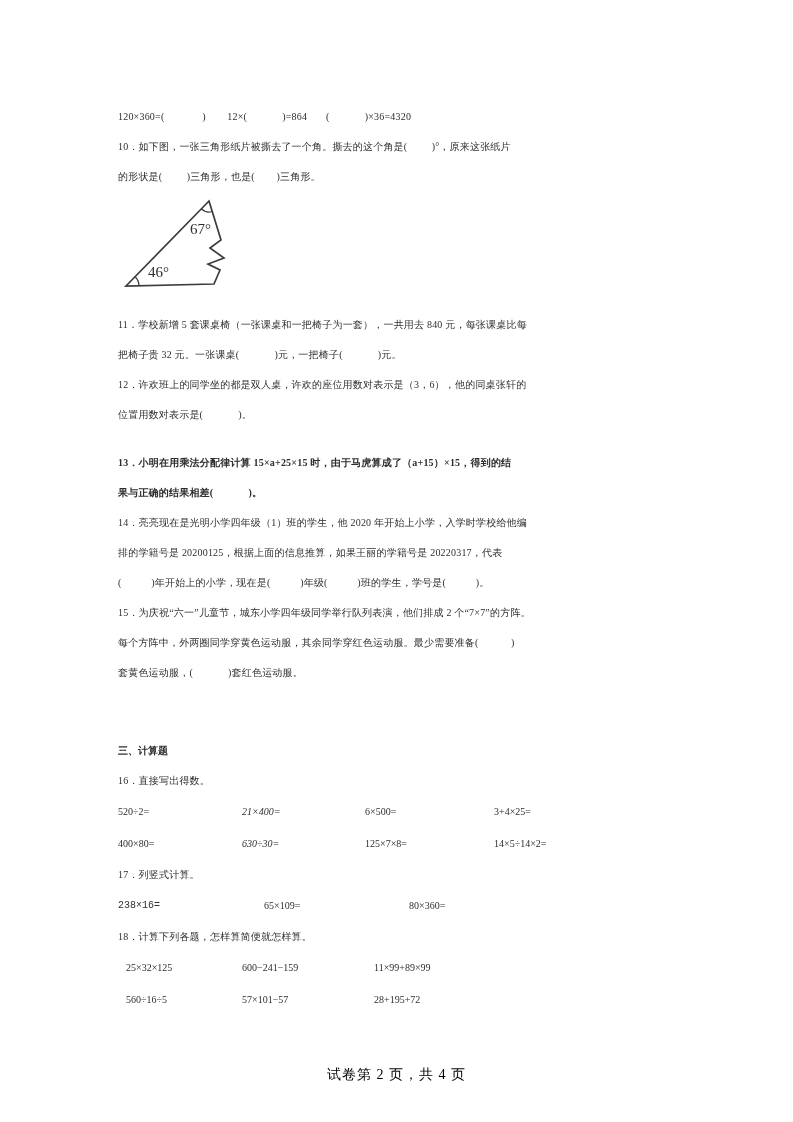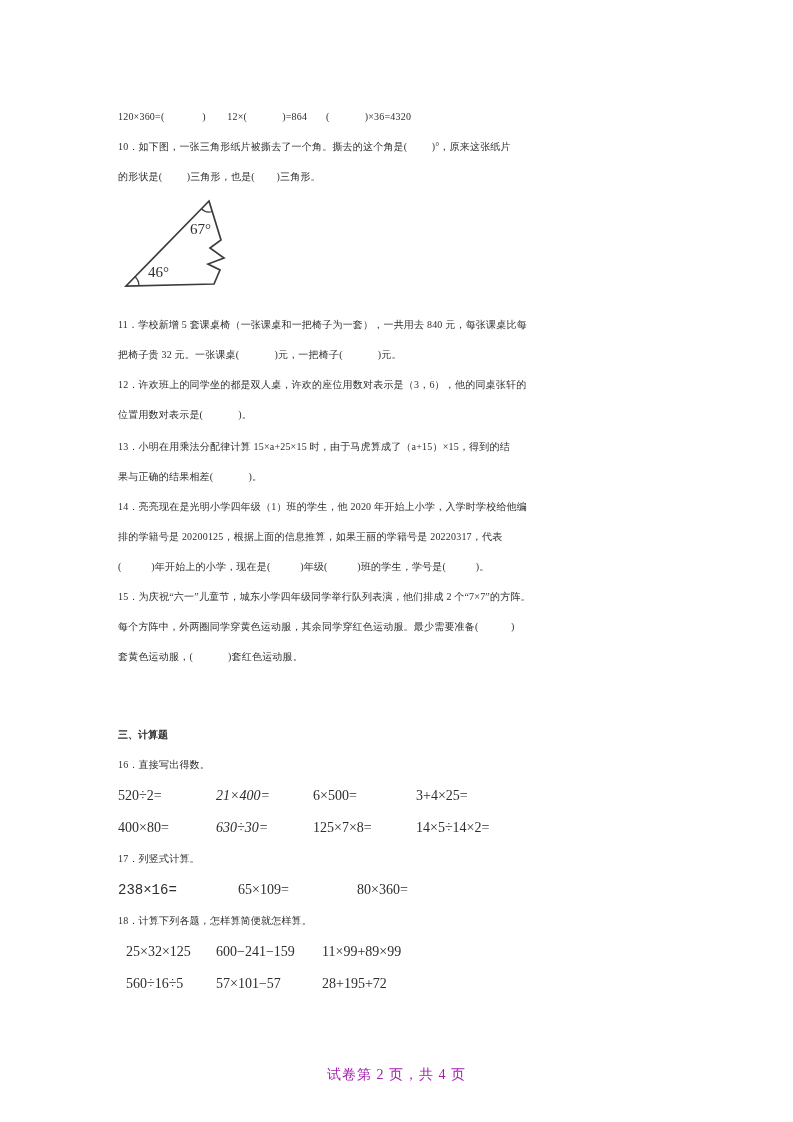--- a/index.html
+++ b/index.html
@@ -89,7 +89,7 @@
     <div class="para">12．许欢班上的同学坐的都是双人桌，许欢的座位用数对表示是（3，6），他的同桌张轩的
 位置用数对表示是(             )。</div>
 
-    <div class="para" style="margin-top:2px;">13．小明在用乘法分配律计算 15×a+25×15 时，由于马虎算成了（a+15）×15，得到的结
+    <div class="para" style="margin-top:18px;font-weight:bold;">13．小明在用乘法分配律计算 15×a+25×15 时，由于马虎算成了（a+15）×15，得到的结
 果与正确的结果相差(             )。</div>
 
     <div class="para">14．亮亮现在是光明小学四年级（1）班的学生，他 2020 年开始上小学，入学时学校给他编

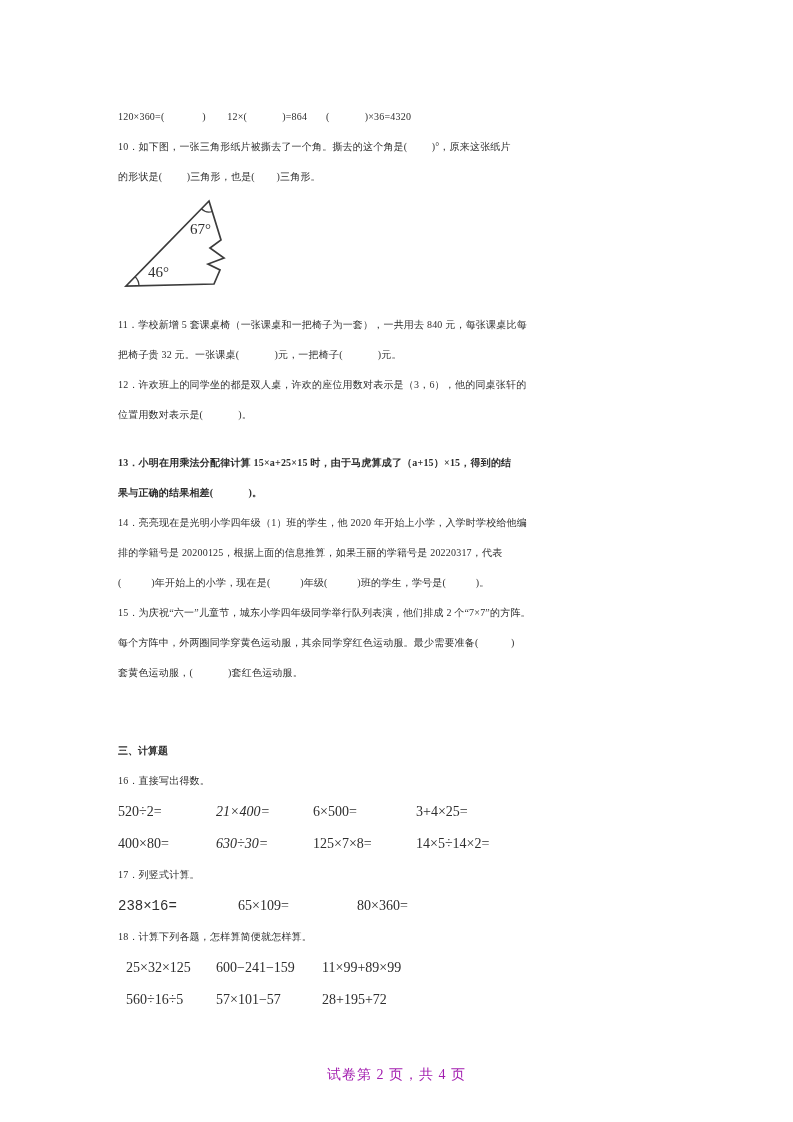--- a/index.html
+++ b/index.html
@@ -41,8 +41,9 @@
     display:flex;
     height:32px;
     line-height:32px;
-    font-size:14px;
+    font-size:10px;
     white-space:pre;
+    gap:26px;
   }
   .c{display:inline-block;}
   .w98{width:98px;}

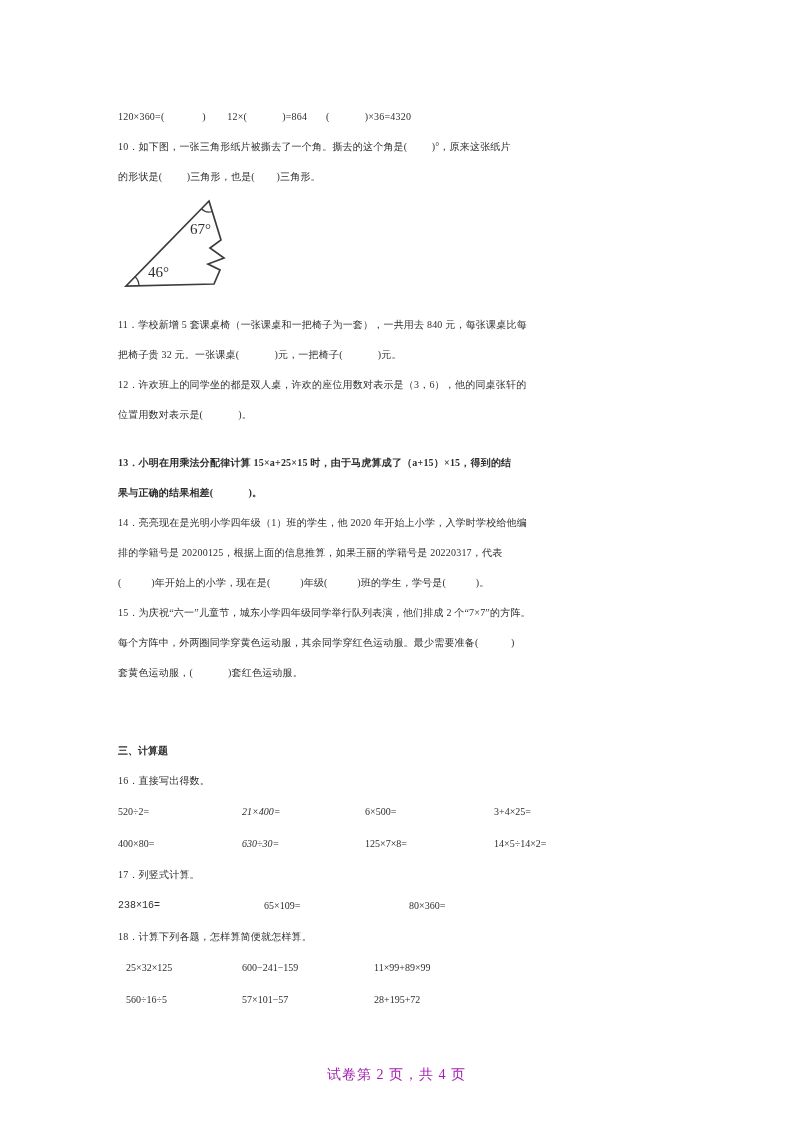--- a/index.html
+++ b/index.html
@@ -59,7 +59,7 @@
     top:1066px;
     text-align:center;
     font-size:14px;
-    color:#a21caf;
+    color:#000000;
     letter-spacing:1px;
   }
 </style>

